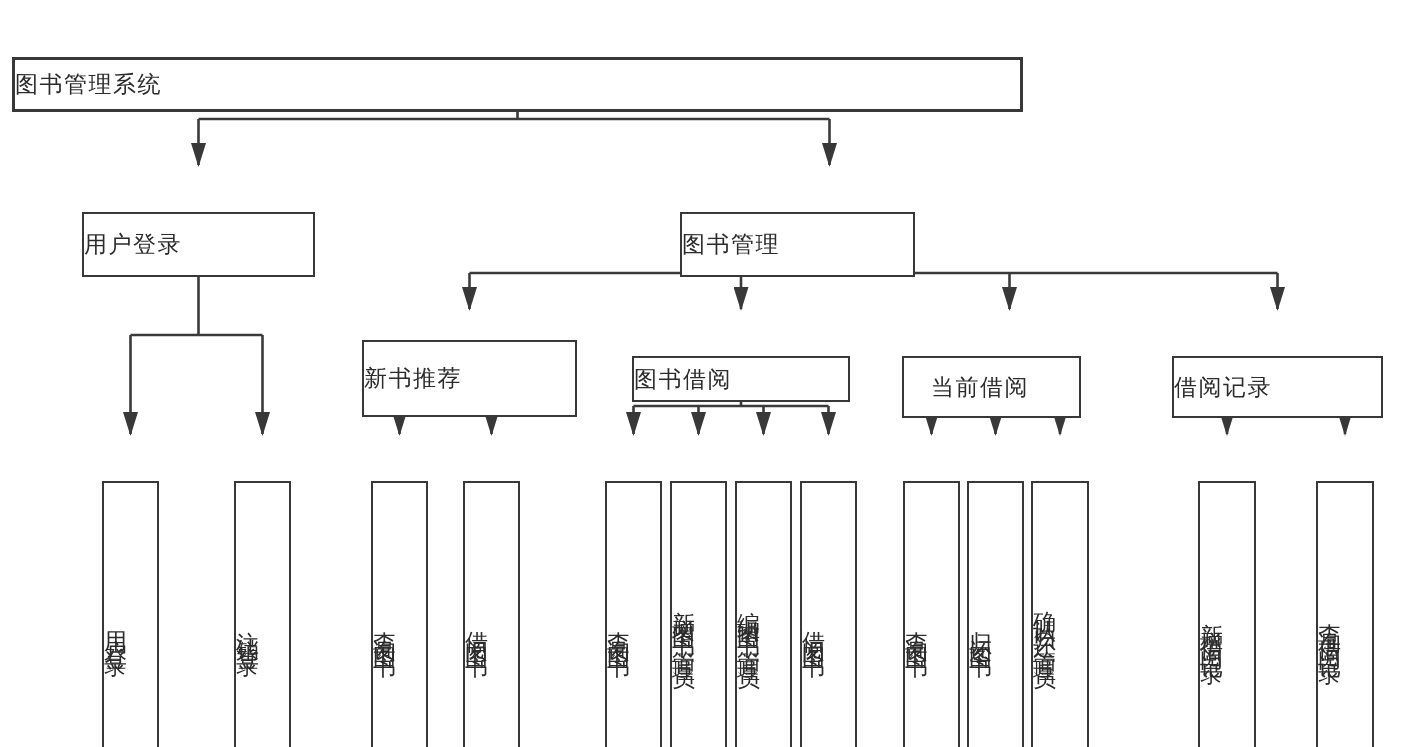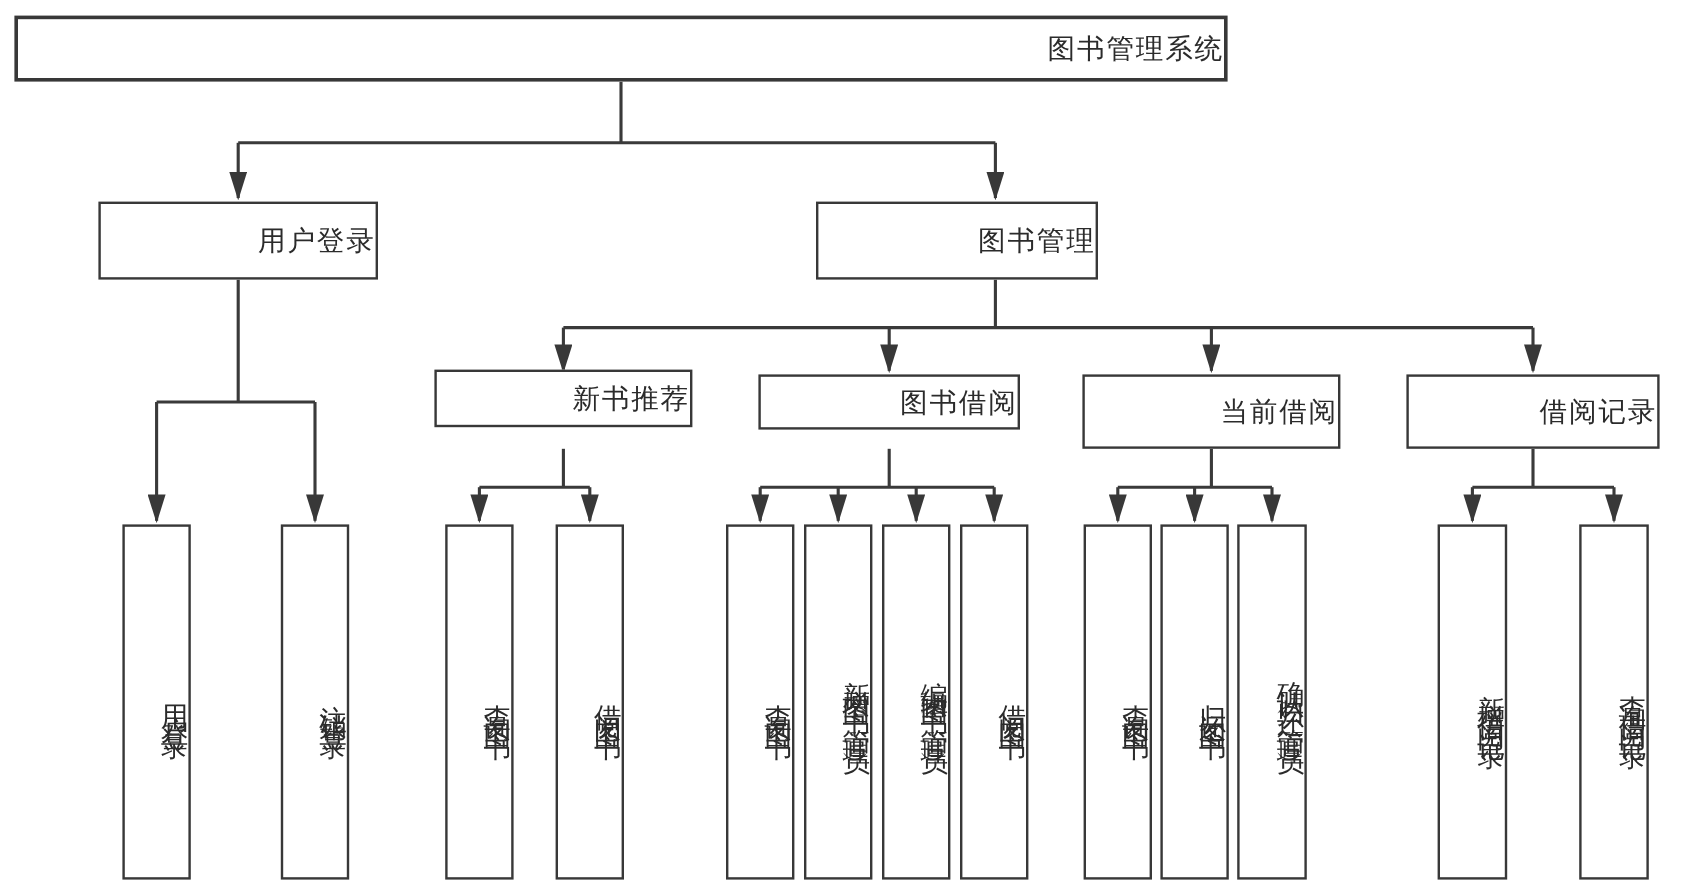--- a/index.html
+++ b/index.html
@@ -24,8 +24,9 @@
     border: 2.5px solid #383838;
     display: flex;
     align-items: center;
-    justify-content: flex-end;
+    justify-content: flex-start;
     color: #2b2b2b;
+    margin-top: 44px;
   }
   .node.h span {
     font-size: 23px;

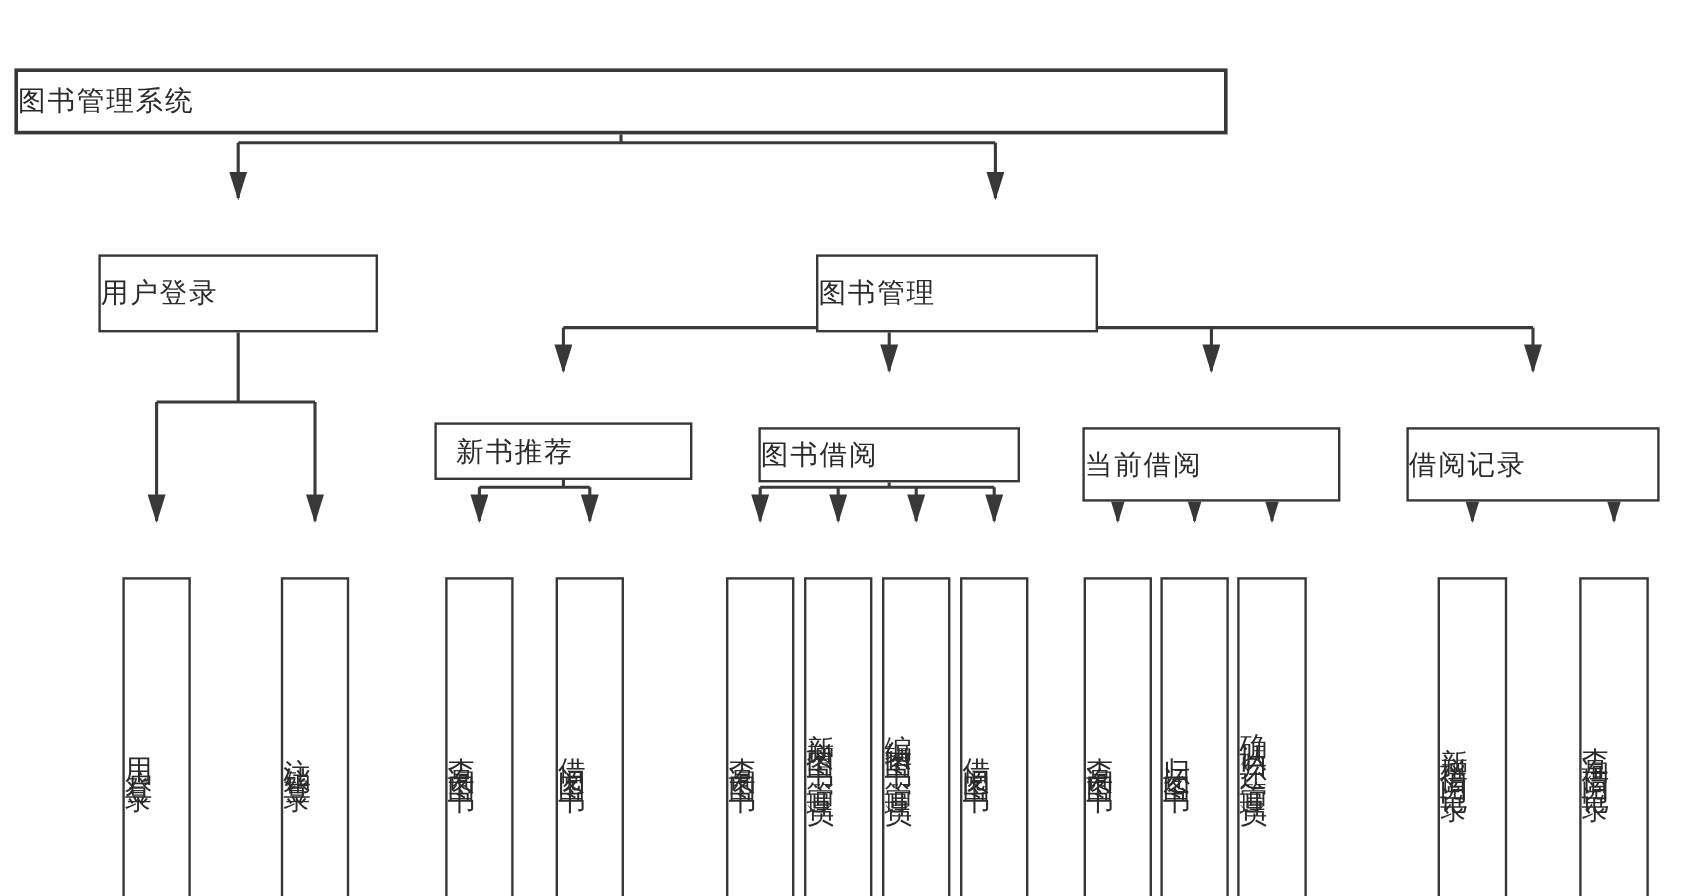--- a/index.html
+++ b/index.html
@@ -134,7 +134,7 @@
     <span>图书管理</span>
   </div>
 
-  <div class="node h" style="left:362px; top:308px; width:215px; height:48px;padding-left:16px;">
+  <div class="node h" style="left:362px; top:296px; width:215px; height:77px;">
     <span>新书推荐</span>
   </div>
   <div class="node h" style="left:632px; top:312px; width:218px; height:46px;">

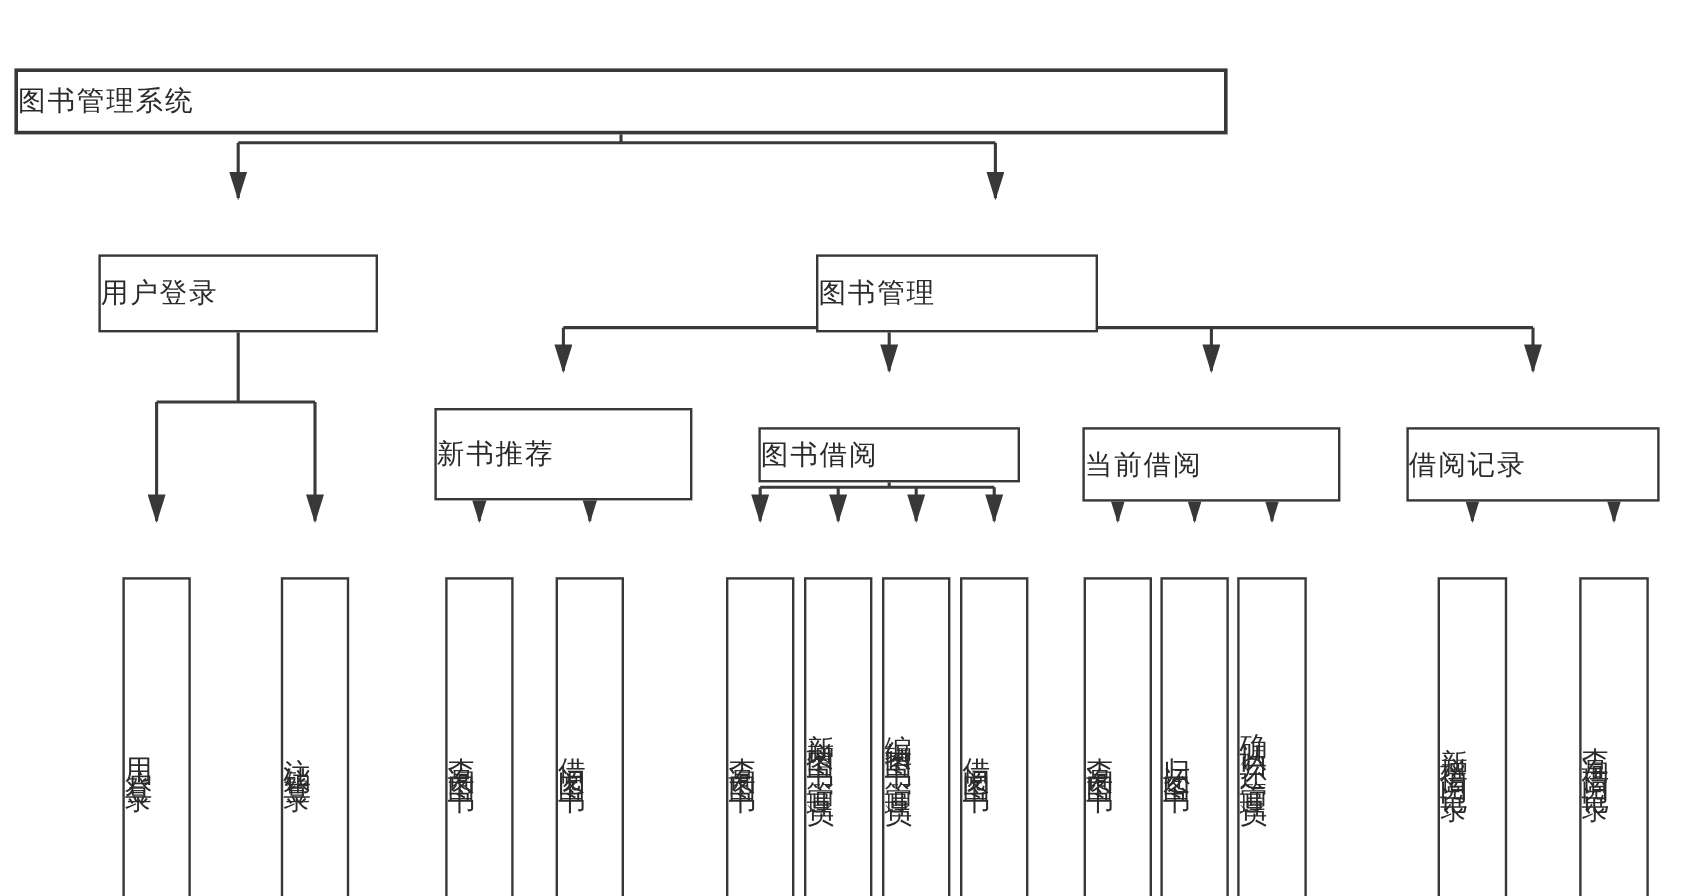--- a/index.html
+++ b/index.html
@@ -140,7 +140,7 @@
   <div class="node h" style="left:632px; top:312px; width:218px; height:46px;">
     <span>图书借阅</span>
   </div>
-  <div class="node h" style="left:902px; top:312px; width:215px; height:62px;">
+  <div class="node h" style="left:902px; top:312px; width:179px; height:62px;padding-left:27px;">
     <span>当前借阅</span>
   </div>
   <div class="node h" style="left:1172px; top:312px; width:211px; height:62px;">

